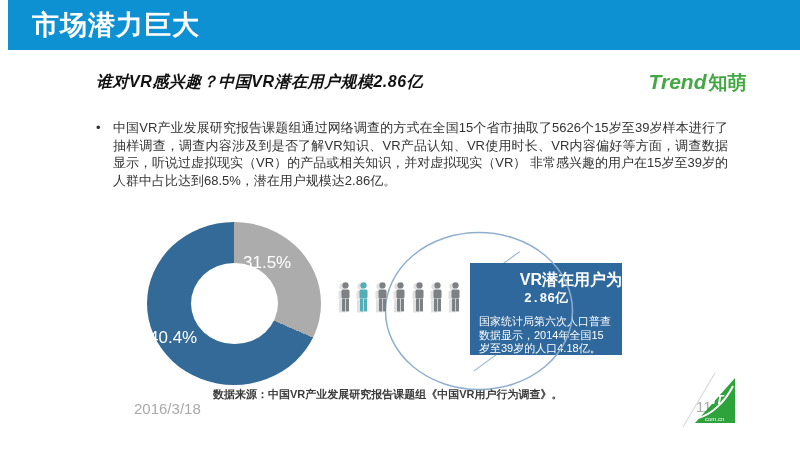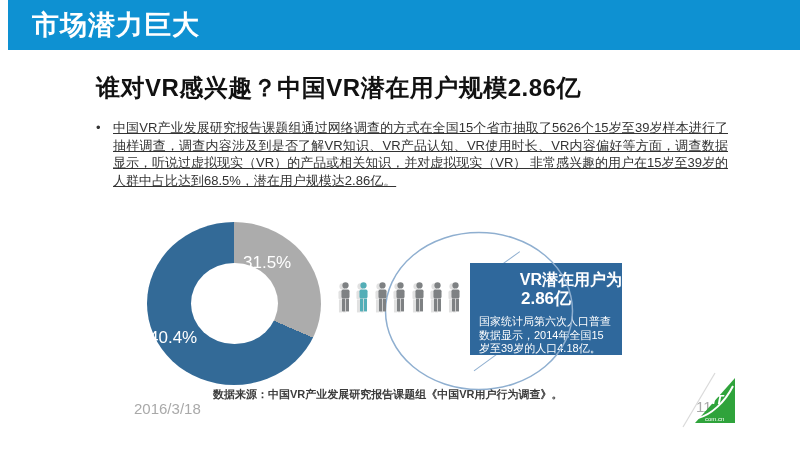--- a/index.html
+++ b/index.html
@@ -18,7 +18,7 @@
   .brand .tagline { margin-top:3px; font-size:8px; color:#9AA79A; letter-spacing:2px; }
 
   
-  .slide-title { position:absolute; left:88px; top:72px; font-size:24px; font-weight:bold; color:#111111; letter-spacing:0.5px; }
+  .slide-title { position:absolute; left:88px; top:72px; font-size:16px; font-weight:bold; color:#111111; letter-spacing:0.5px;font-style:italic; }
   .para { position:absolute; left:88px; top:119px; width:632px; font-size:13px; color:#333333; line-height:17.5px; }
   .para .bullet { position:absolute; left:0; top:0; font-size:13px; color:#333; }
   .para p { margin-left:17px; text-align:justify;text-decoration:underline; }

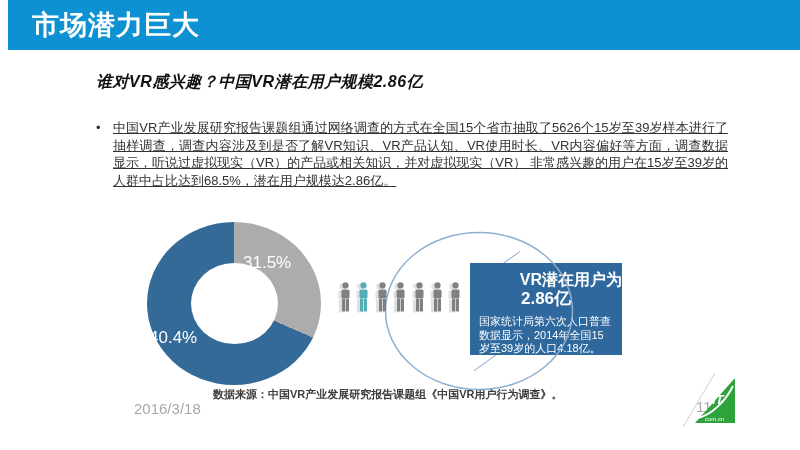--- a/index.html
+++ b/index.html
@@ -60,6 +60,9 @@
   </header>
 
   <div class="brand" style="color: rgb(67, 168, 67);">
+    <div class="line1">
+      <span class="logo-en">Trend</span><span class="logo-cn">知萌</span>
+    </div>
   </div>
 
   <h2 class="slide-title">谁对VR感兴趣？中国VR潜在用户规模2.86亿</h2>

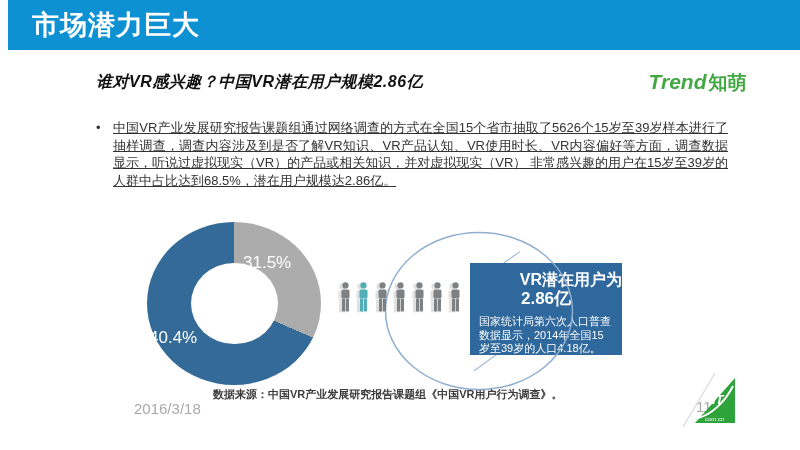--- a/index.html
+++ b/index.html
@@ -21,7 +21,7 @@
   .slide-title { position:absolute; left:88px; top:72px; font-size:16px; font-weight:bold; color:#111111; letter-spacing:0.5px;font-style:italic; }
   .para { position:absolute; left:88px; top:119px; width:632px; font-size:13px; color:#333333; line-height:17.5px; }
   .para .bullet { position:absolute; left:0; top:0; font-size:13px; color:#333; }
-  .para p { margin-left:17px; text-align:justify;text-decoration:underline; }
+  .para p { margin-left:17px; text-align:justify; }
 
   
   .donut { position:absolute; left:139px; top:222px; width:174px; height:163px; border-radius:50%; }

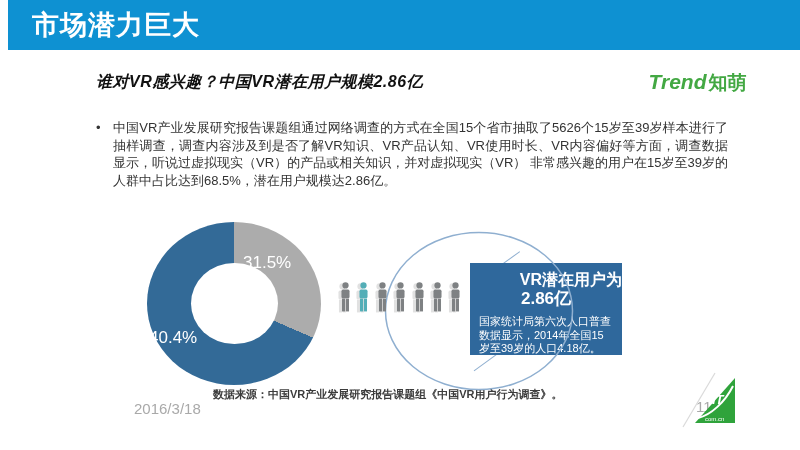--- a/index.html
+++ b/index.html
@@ -41,7 +41,7 @@
   
   .callout { position:absolute; left:462px; top:263px; width:152px; height:92px; background:#2F689C; z-index:3; color:#fff; overflow:hidden; }
   .callout .t1 { margin-top:7px; text-align:right; font-size:16px; font-weight:bold; line-height:19px; }
-  .callout .t2 { text-align:center; font-size:17px; font-weight:bold; line-height:20px; }
+  .callout .t2 { text-align:center; font-size:13px; font-weight:bold; line-height:20px;font-family:Liberation Mono, monospace; }
   .callout .body { margin:6px 8px 0 9px; font-size:11px; line-height:13.5px; }
 
   

